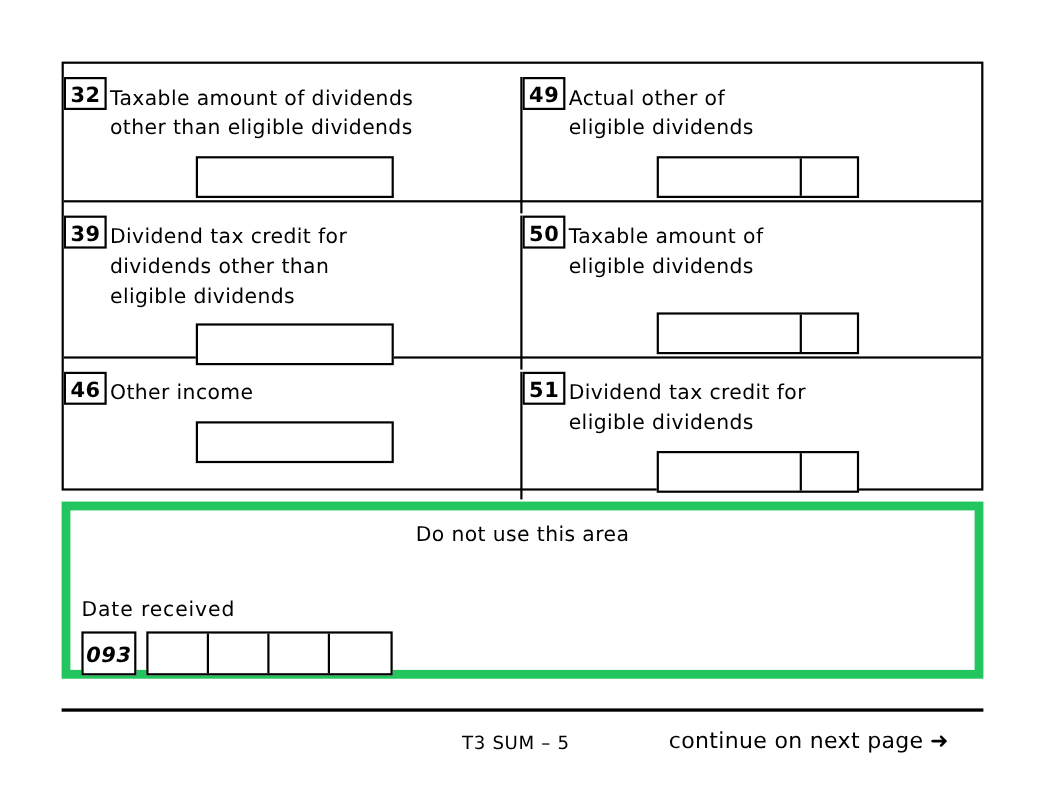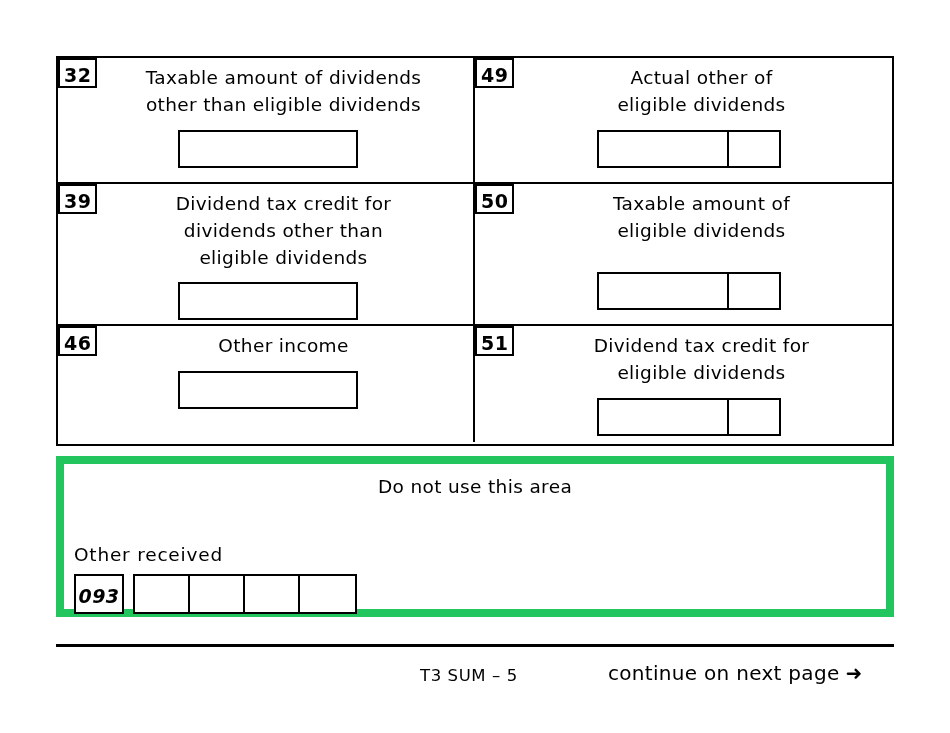--- a/index.html
+++ b/index.html
@@ -48,6 +48,7 @@
     flex: 0 0 50%;
     width: 50%;
     height: 100%;
+    margin-top: 12px;
   }
   .cell.left  { border-right: 2px solid #000; }
 

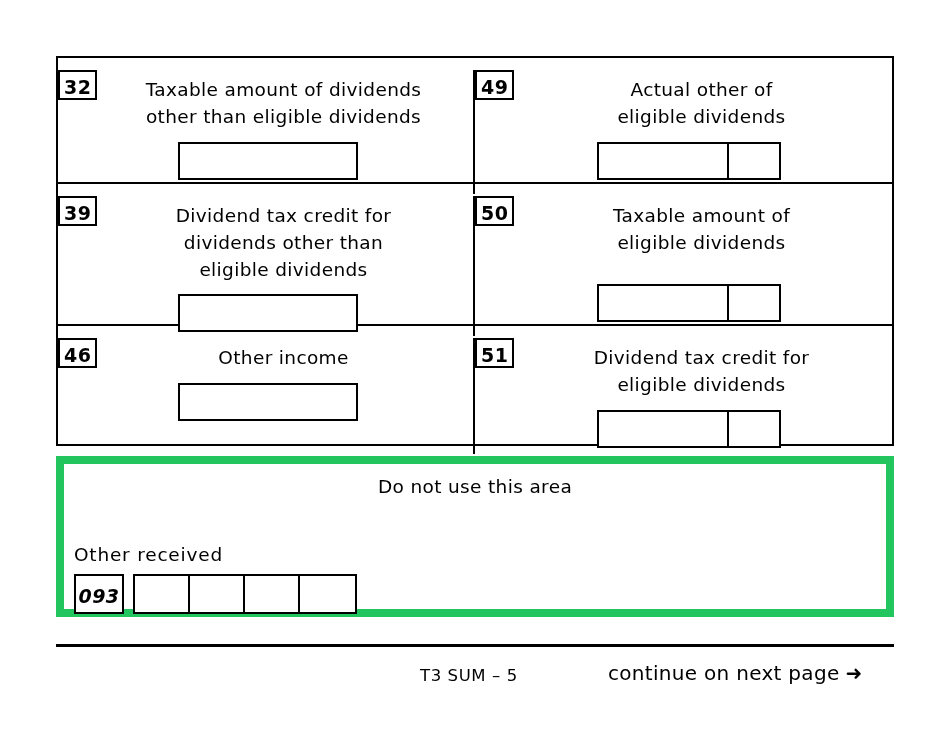--- a/index.html
+++ b/index.html
@@ -75,7 +75,6 @@
     left: 42px;
     right: 6px;
     top: 6px;
-    text-align: center;
     font-size: 18.5px;
     line-height: 27px;
     letter-spacing: .35px;

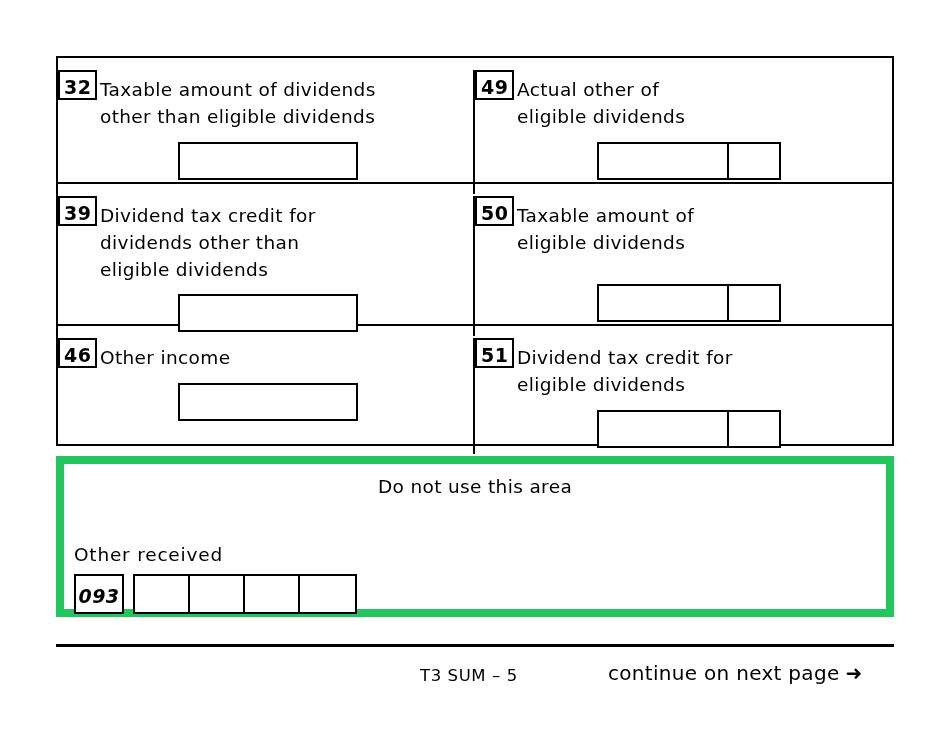--- a/index.html
+++ b/index.html
@@ -279,7 +279,7 @@
 
   <div class="panel">
     <div class="panel-title">Do not use this area</div>
-    <div class="date-label">Other received</div>
+    <div class="date-label">Date received</div>
     <div class="date-row">
       <div class="date-code">093</div>
       <div class="date-cells">

